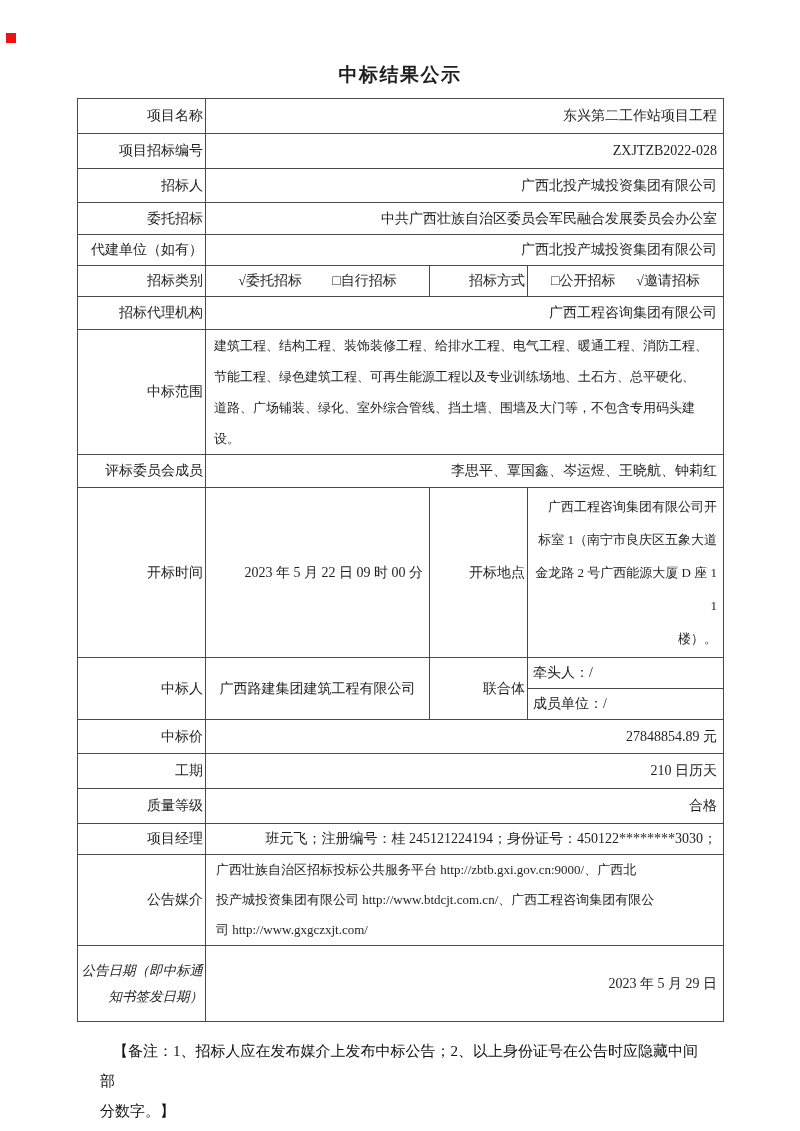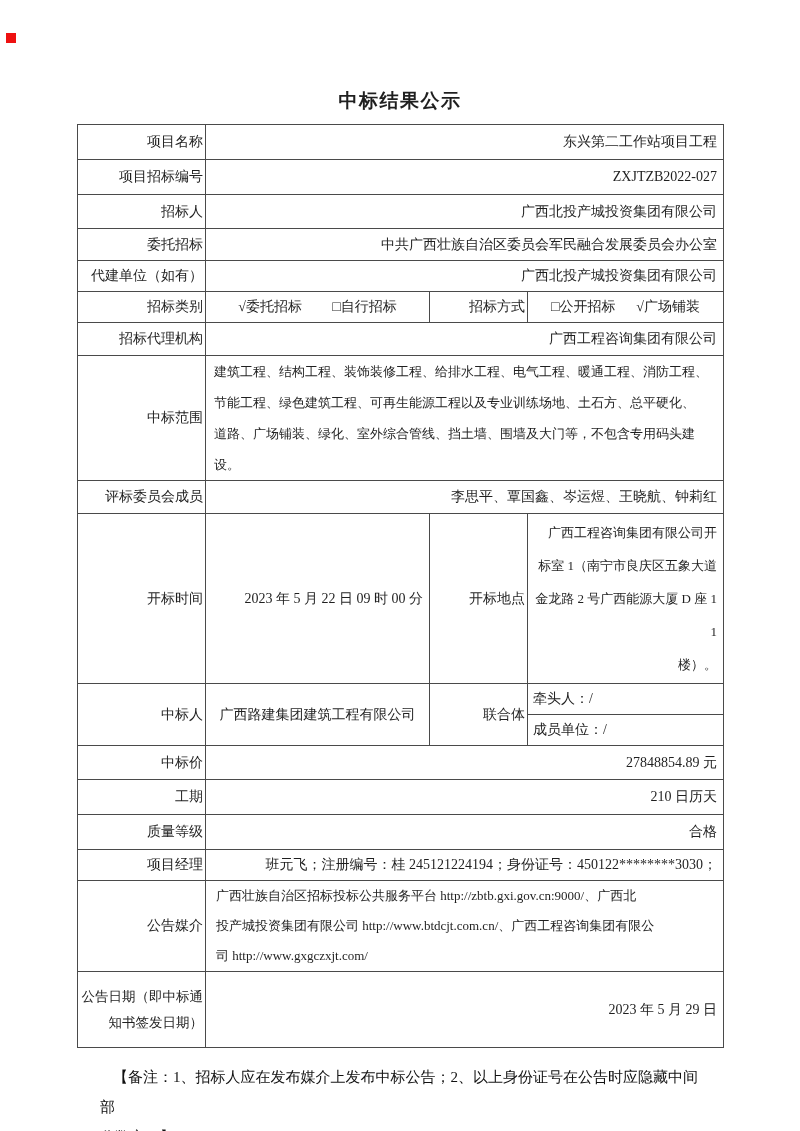--- a/index.html
+++ b/index.html
@@ -12,7 +12,7 @@
     position:absolute;left:6px;top:33px;width:10px;height:10px;
   }
   .doc-title{
-    padding-top:88px;width:800px;text-align:center;
+    padding-top:62px;width:800px;text-align:center;
     font-family:"Liberation Sans","DejaVu Sans",sans-serif;
     font-weight:700;font-size:19px;letter-spacing:1.5px;line-height:26px;
   }

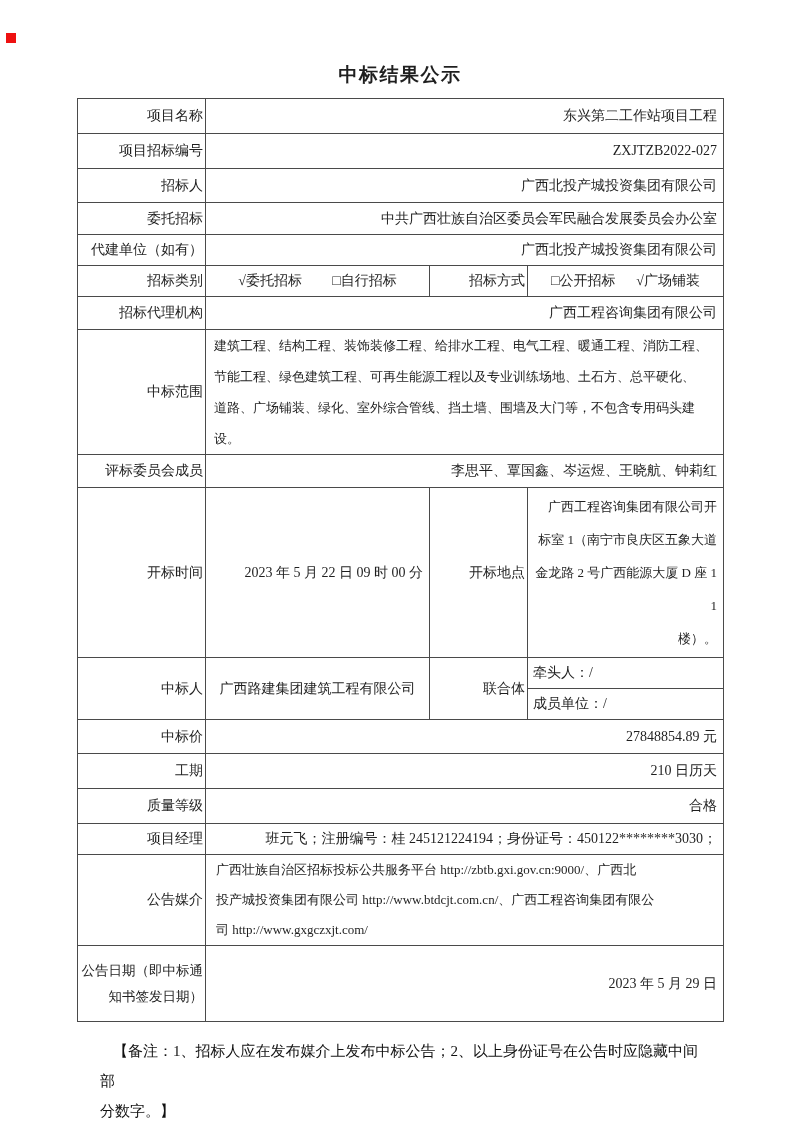--- a/index.html
+++ b/index.html
@@ -65,7 +65,7 @@
     </tr>
     <tr class="rh35">
       <td class="label">项目招标编号</td>
-      <td class="value" colspan="3">ZXJTZB2022-027</td>
+      <td class="value" colspan="3">ZXJTZB2022-028</td>
     </tr>
     <tr class="rh34">
       <td class="label">招标人</td>

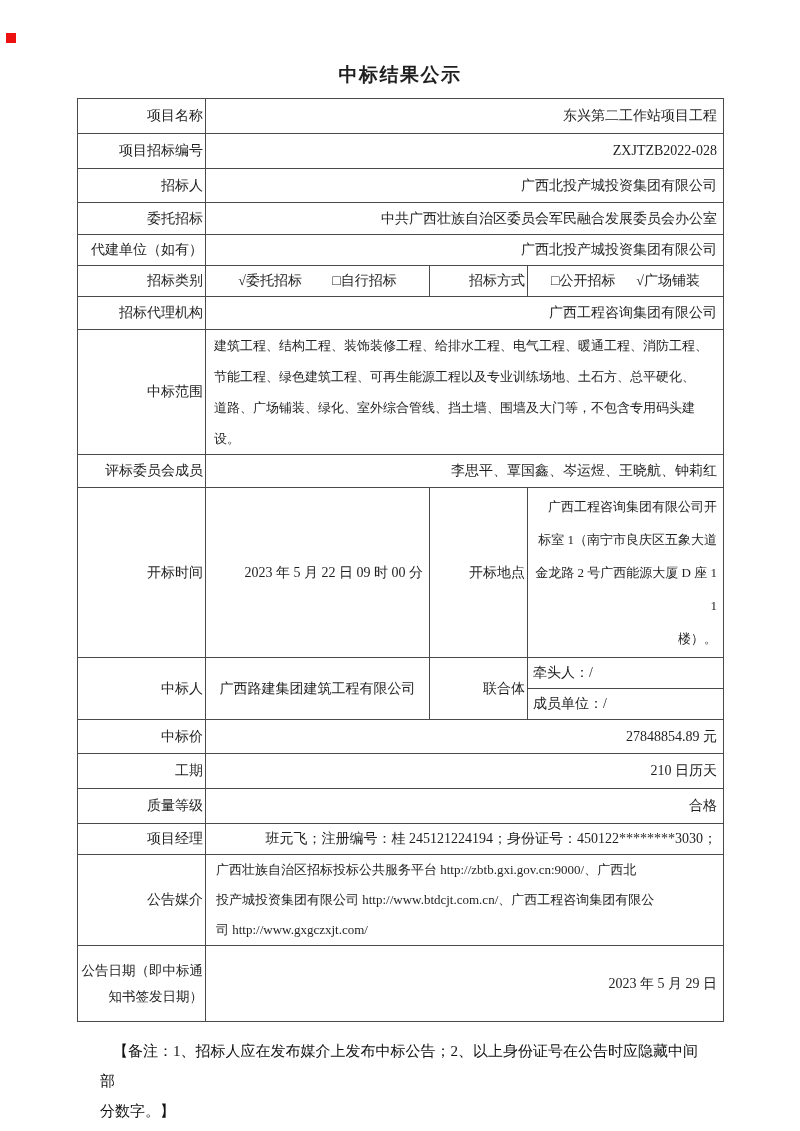--- a/index.html
+++ b/index.html
@@ -91,7 +91,7 @@
       <td>
         <div class="opts">
           <span>□公开招标</span>
-          <span>√广场铺装</span>
+          <span>√邀请招标</span>
         </div>
       </td>
     </tr>

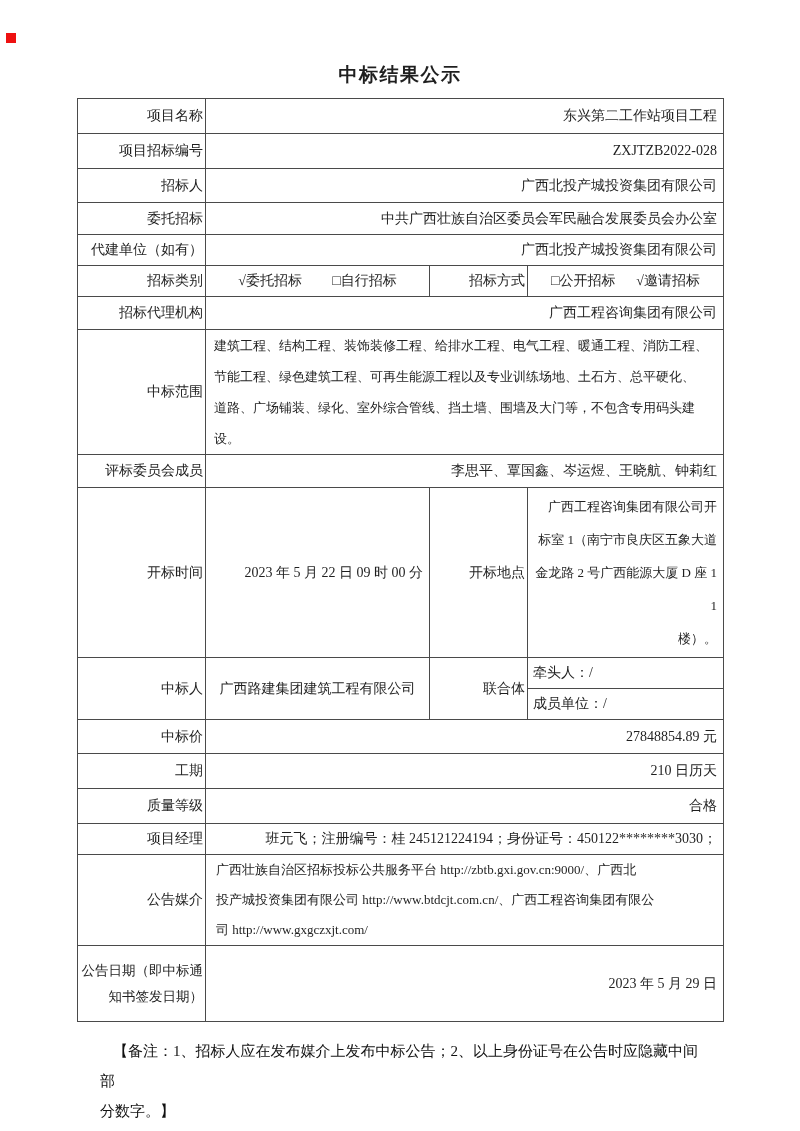--- a/index.html
+++ b/index.html
@@ -32,7 +32,7 @@
   .scope-cell{line-height:31px;font-size:13px;padding:0 8px;}
   .place-cell{line-height:33px;font-size:13px;padding:2px 6px;text-align:right;}
   .media-cell{line-height:30px;font-size:13px;padding:0 6px 0 10px;}
-  .date-label{font-size:13.5px;line-height:26px;}
+  .date-label{font-size:13.5px;line-height:26px;font-style:italic;}
   .sub-cell{padding-left:5px;}
   
   .rh35{height:35px;} .rh34{height:34px;} .rh33{height:33px;}

